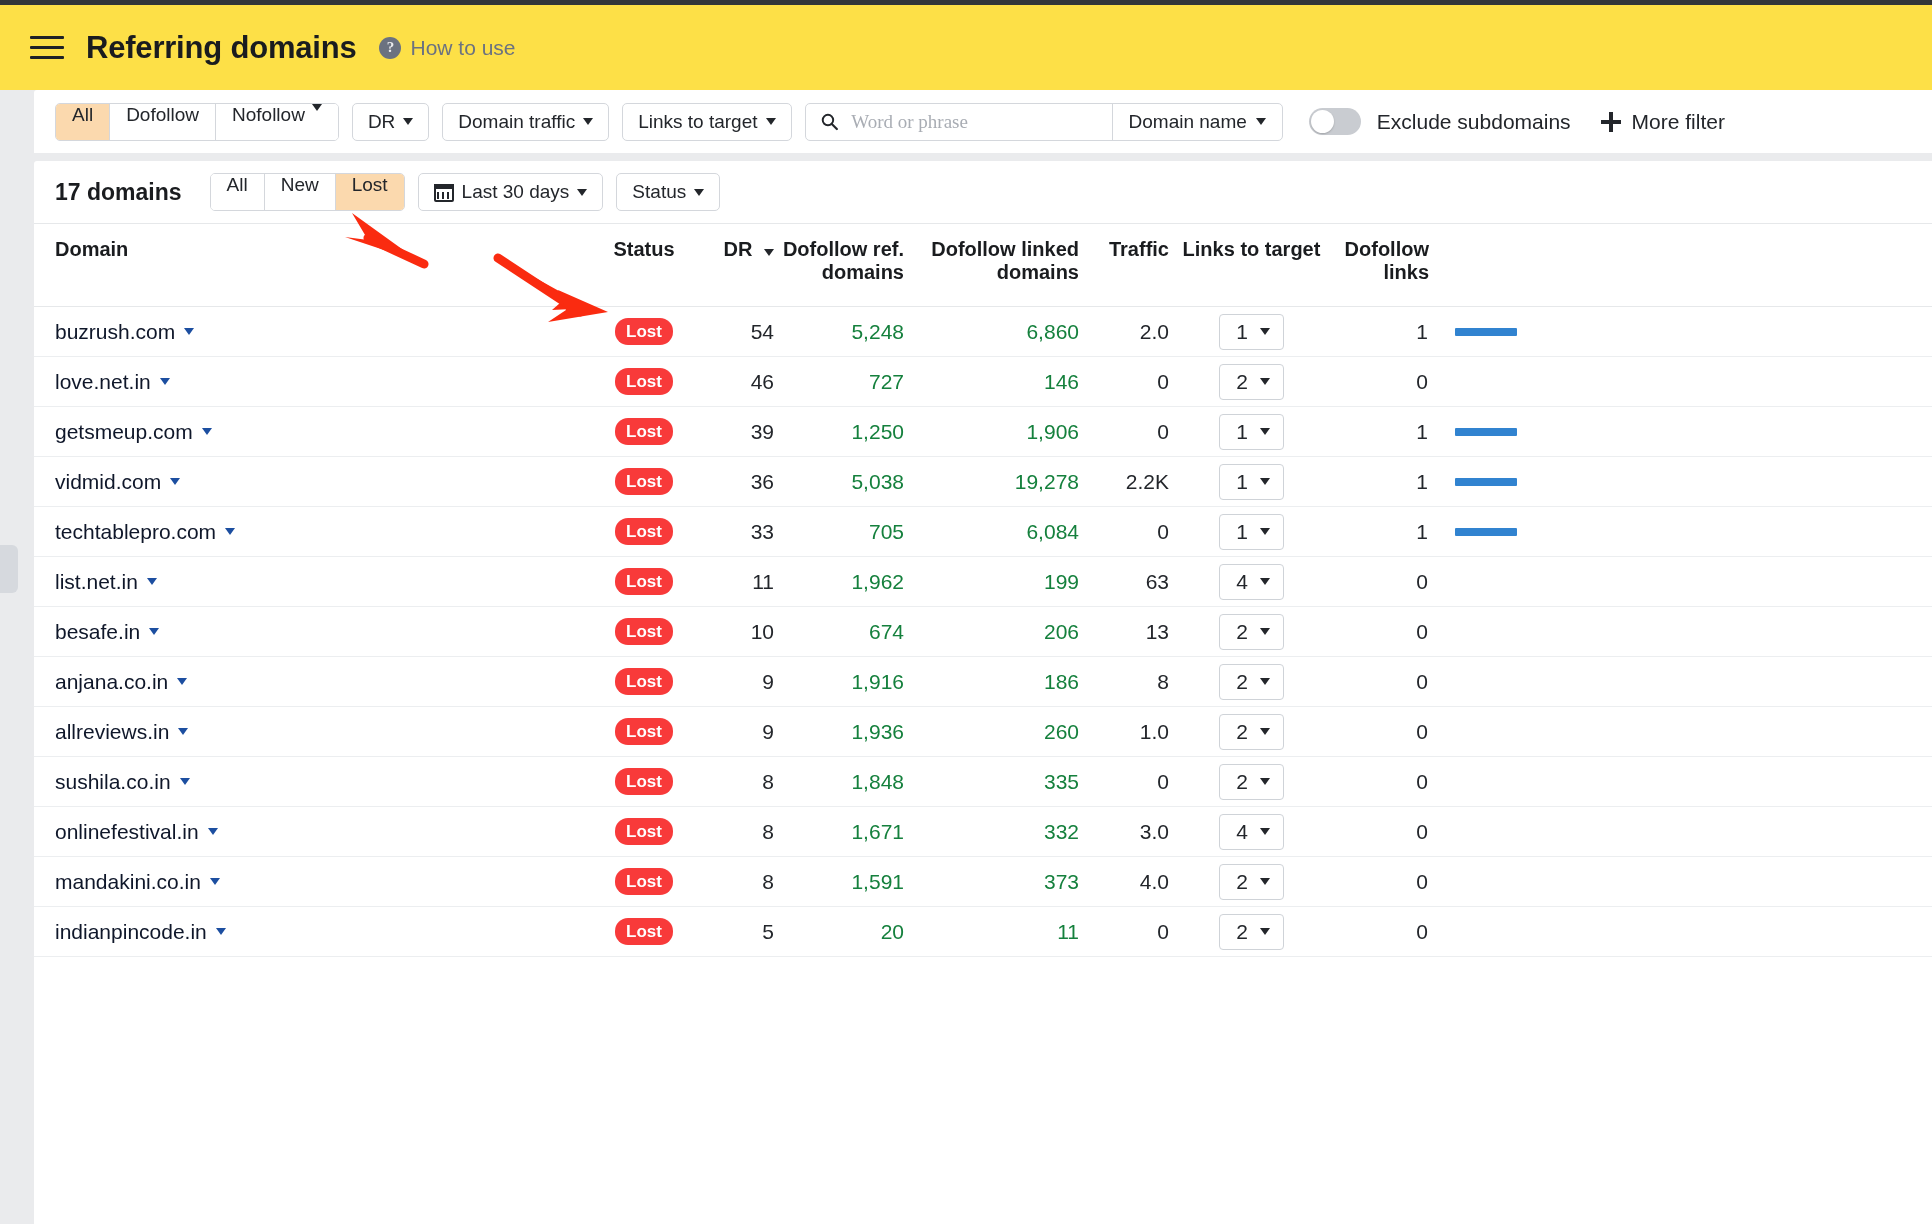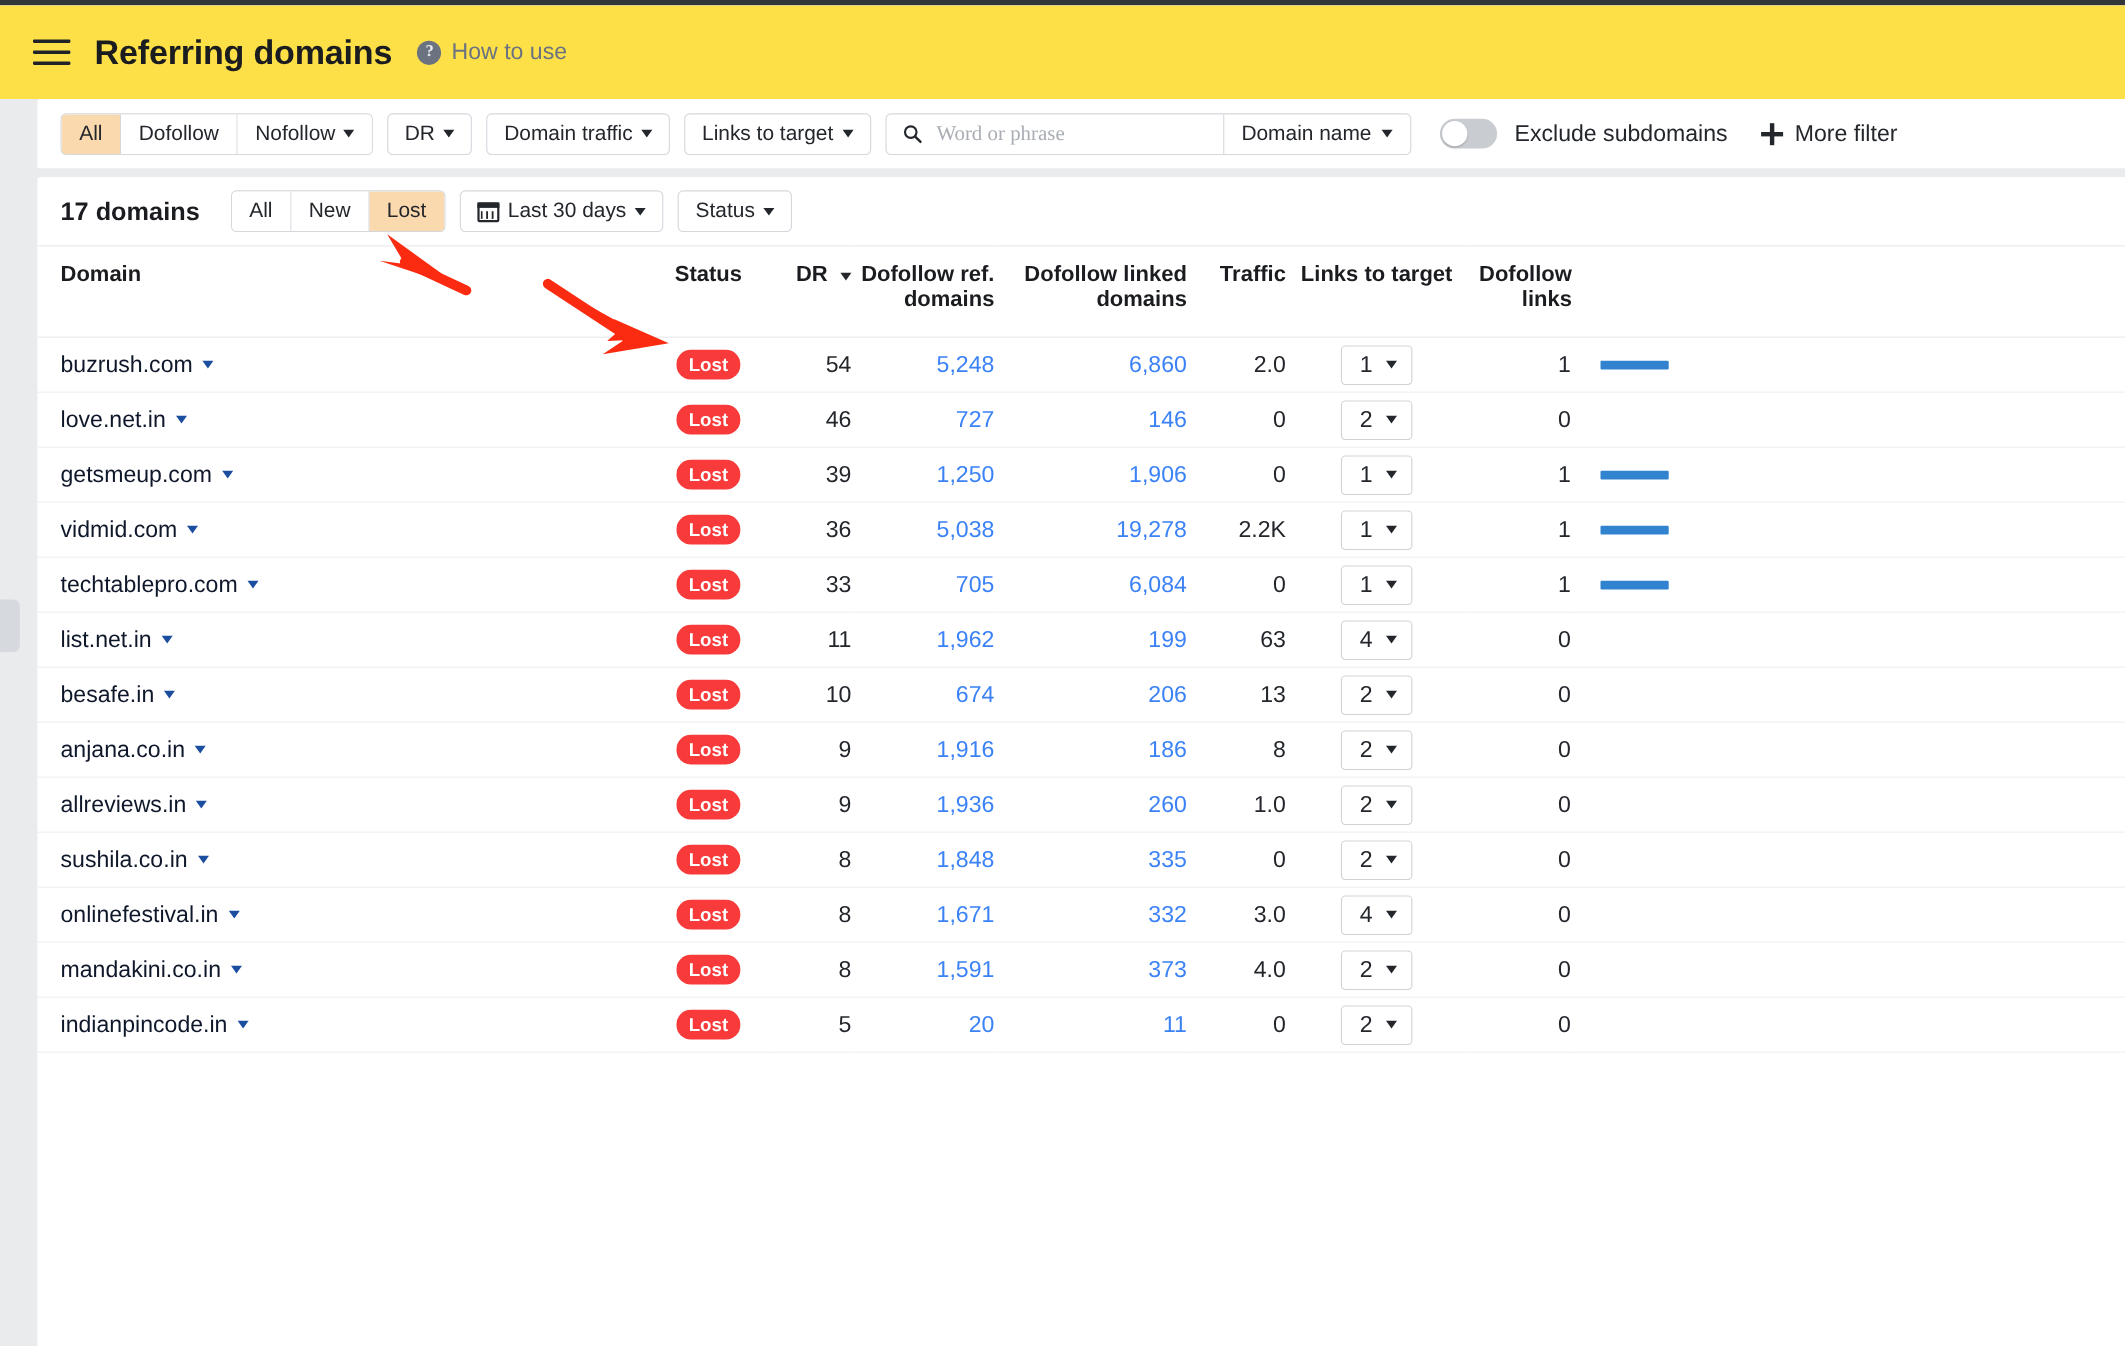--- a/index.html
+++ b/index.html
@@ -78,7 +78,7 @@
     overflow: hidden; background: #fff;
   }
   .seg-btn {
-    display: flex; align-items: center; gap: 7px;
+    display: flex; gap: 7px;
     padding: 0 16px; height: 100%;
     font-size: 19px; color: #23262b;
     border-right: 1px solid #d4d7dc;

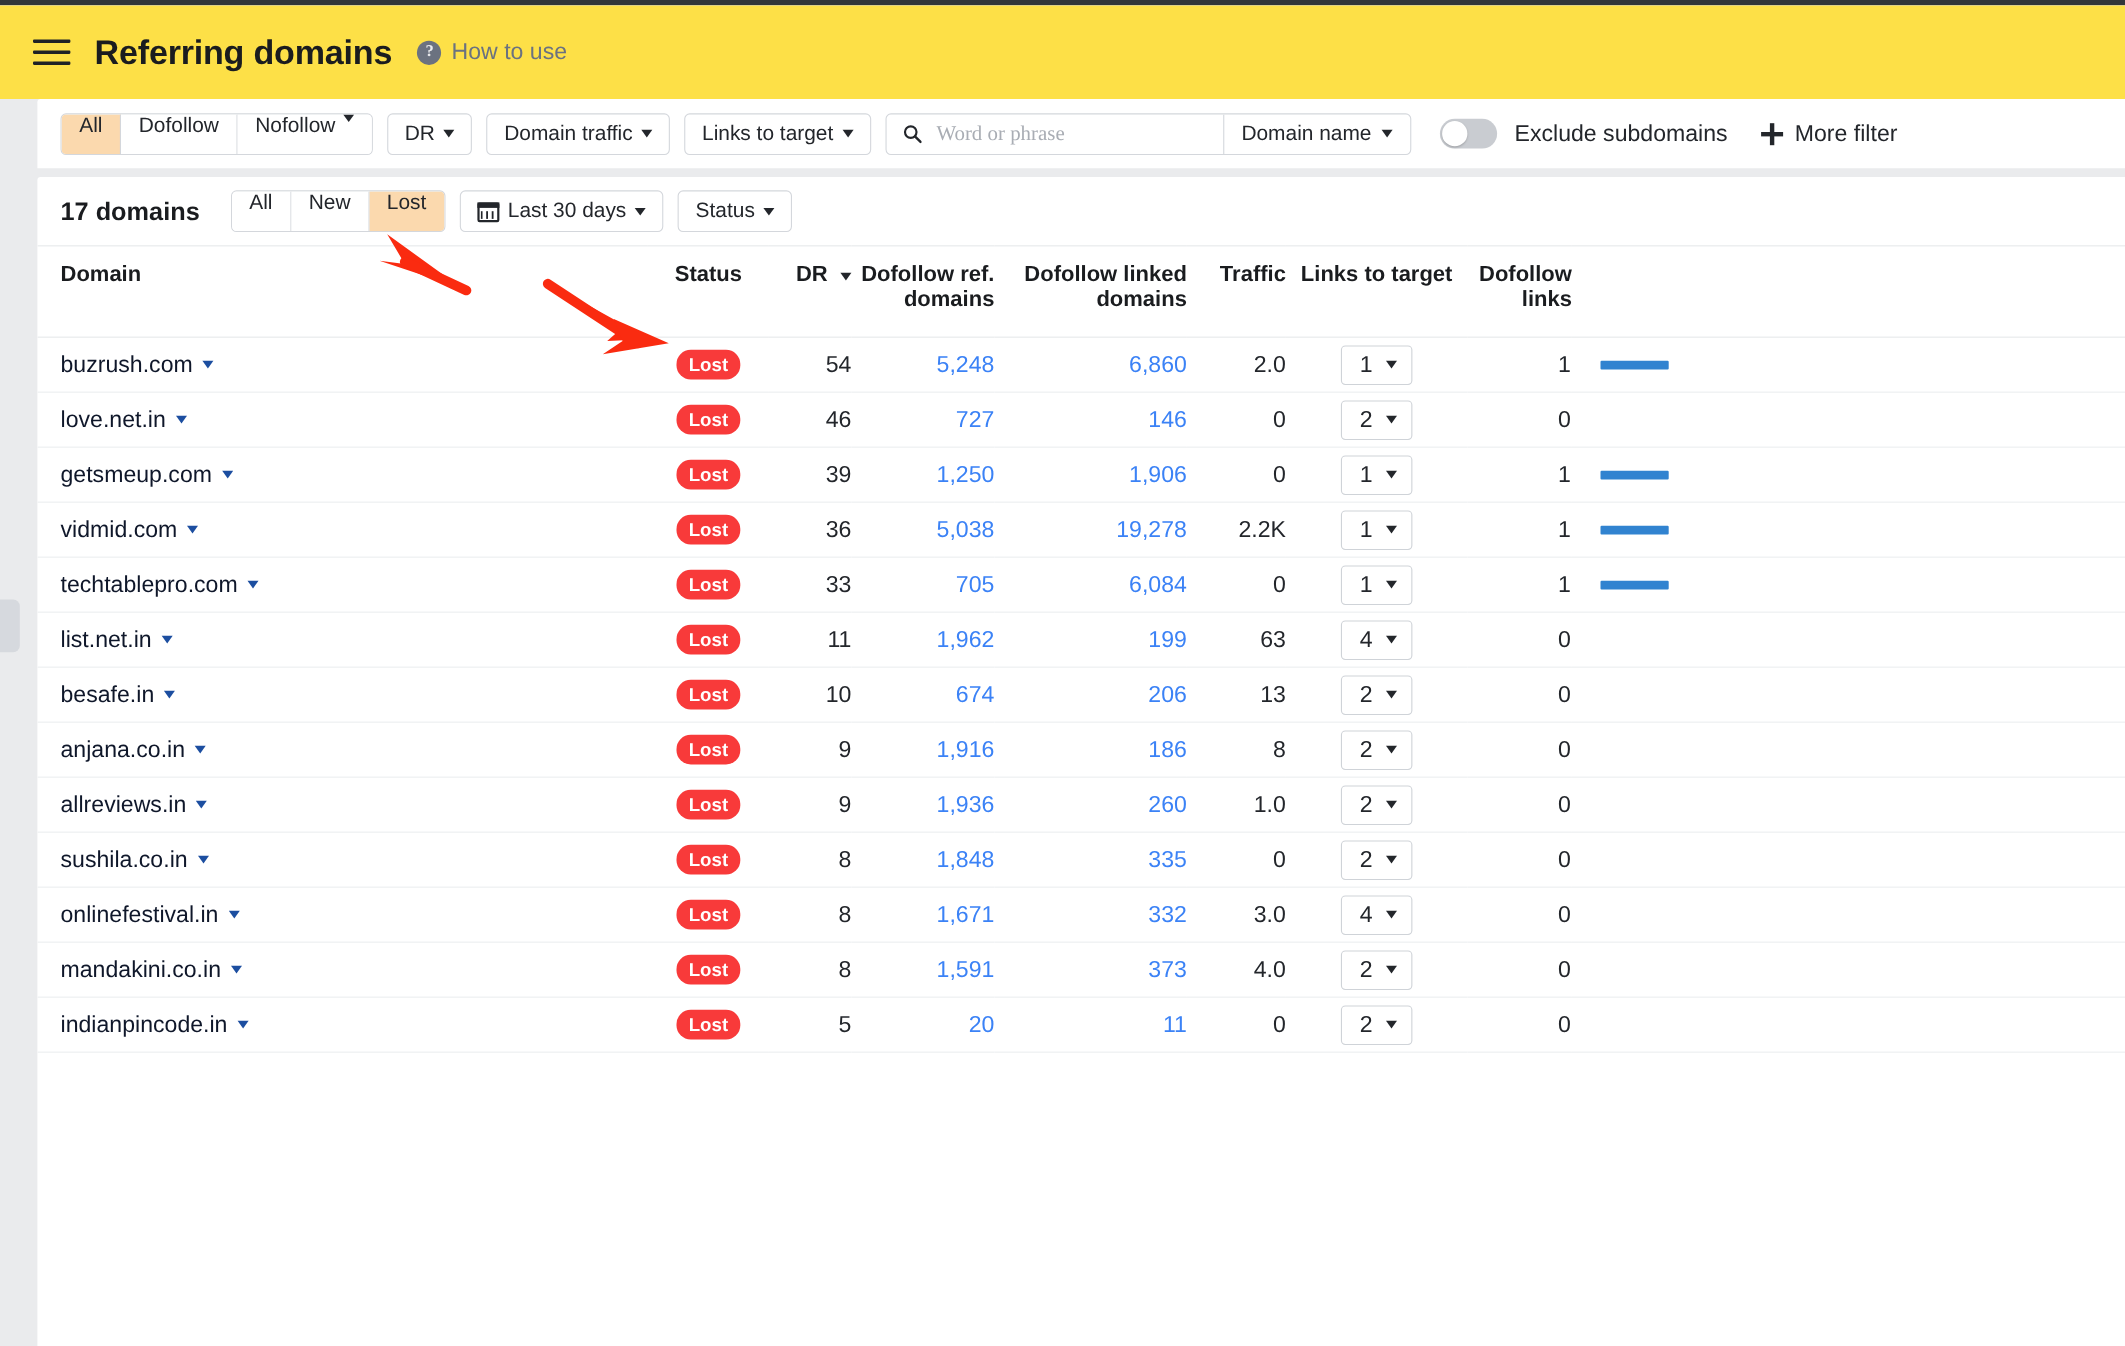--- a/index.html
+++ b/index.html
@@ -241,7 +241,7 @@
     line-height: 1.15;
   }
   .td-num { text-align: right; padding-right: 0; }
-  .num-link { color: #3b82f6; cursor: pointer; }
+  .num-link { color: #15803d; cursor: pointer; }
   .td-l2t { text-align: center; }
   .l2t-select {
     display: inline-flex; align-items: center; gap: 12px;

